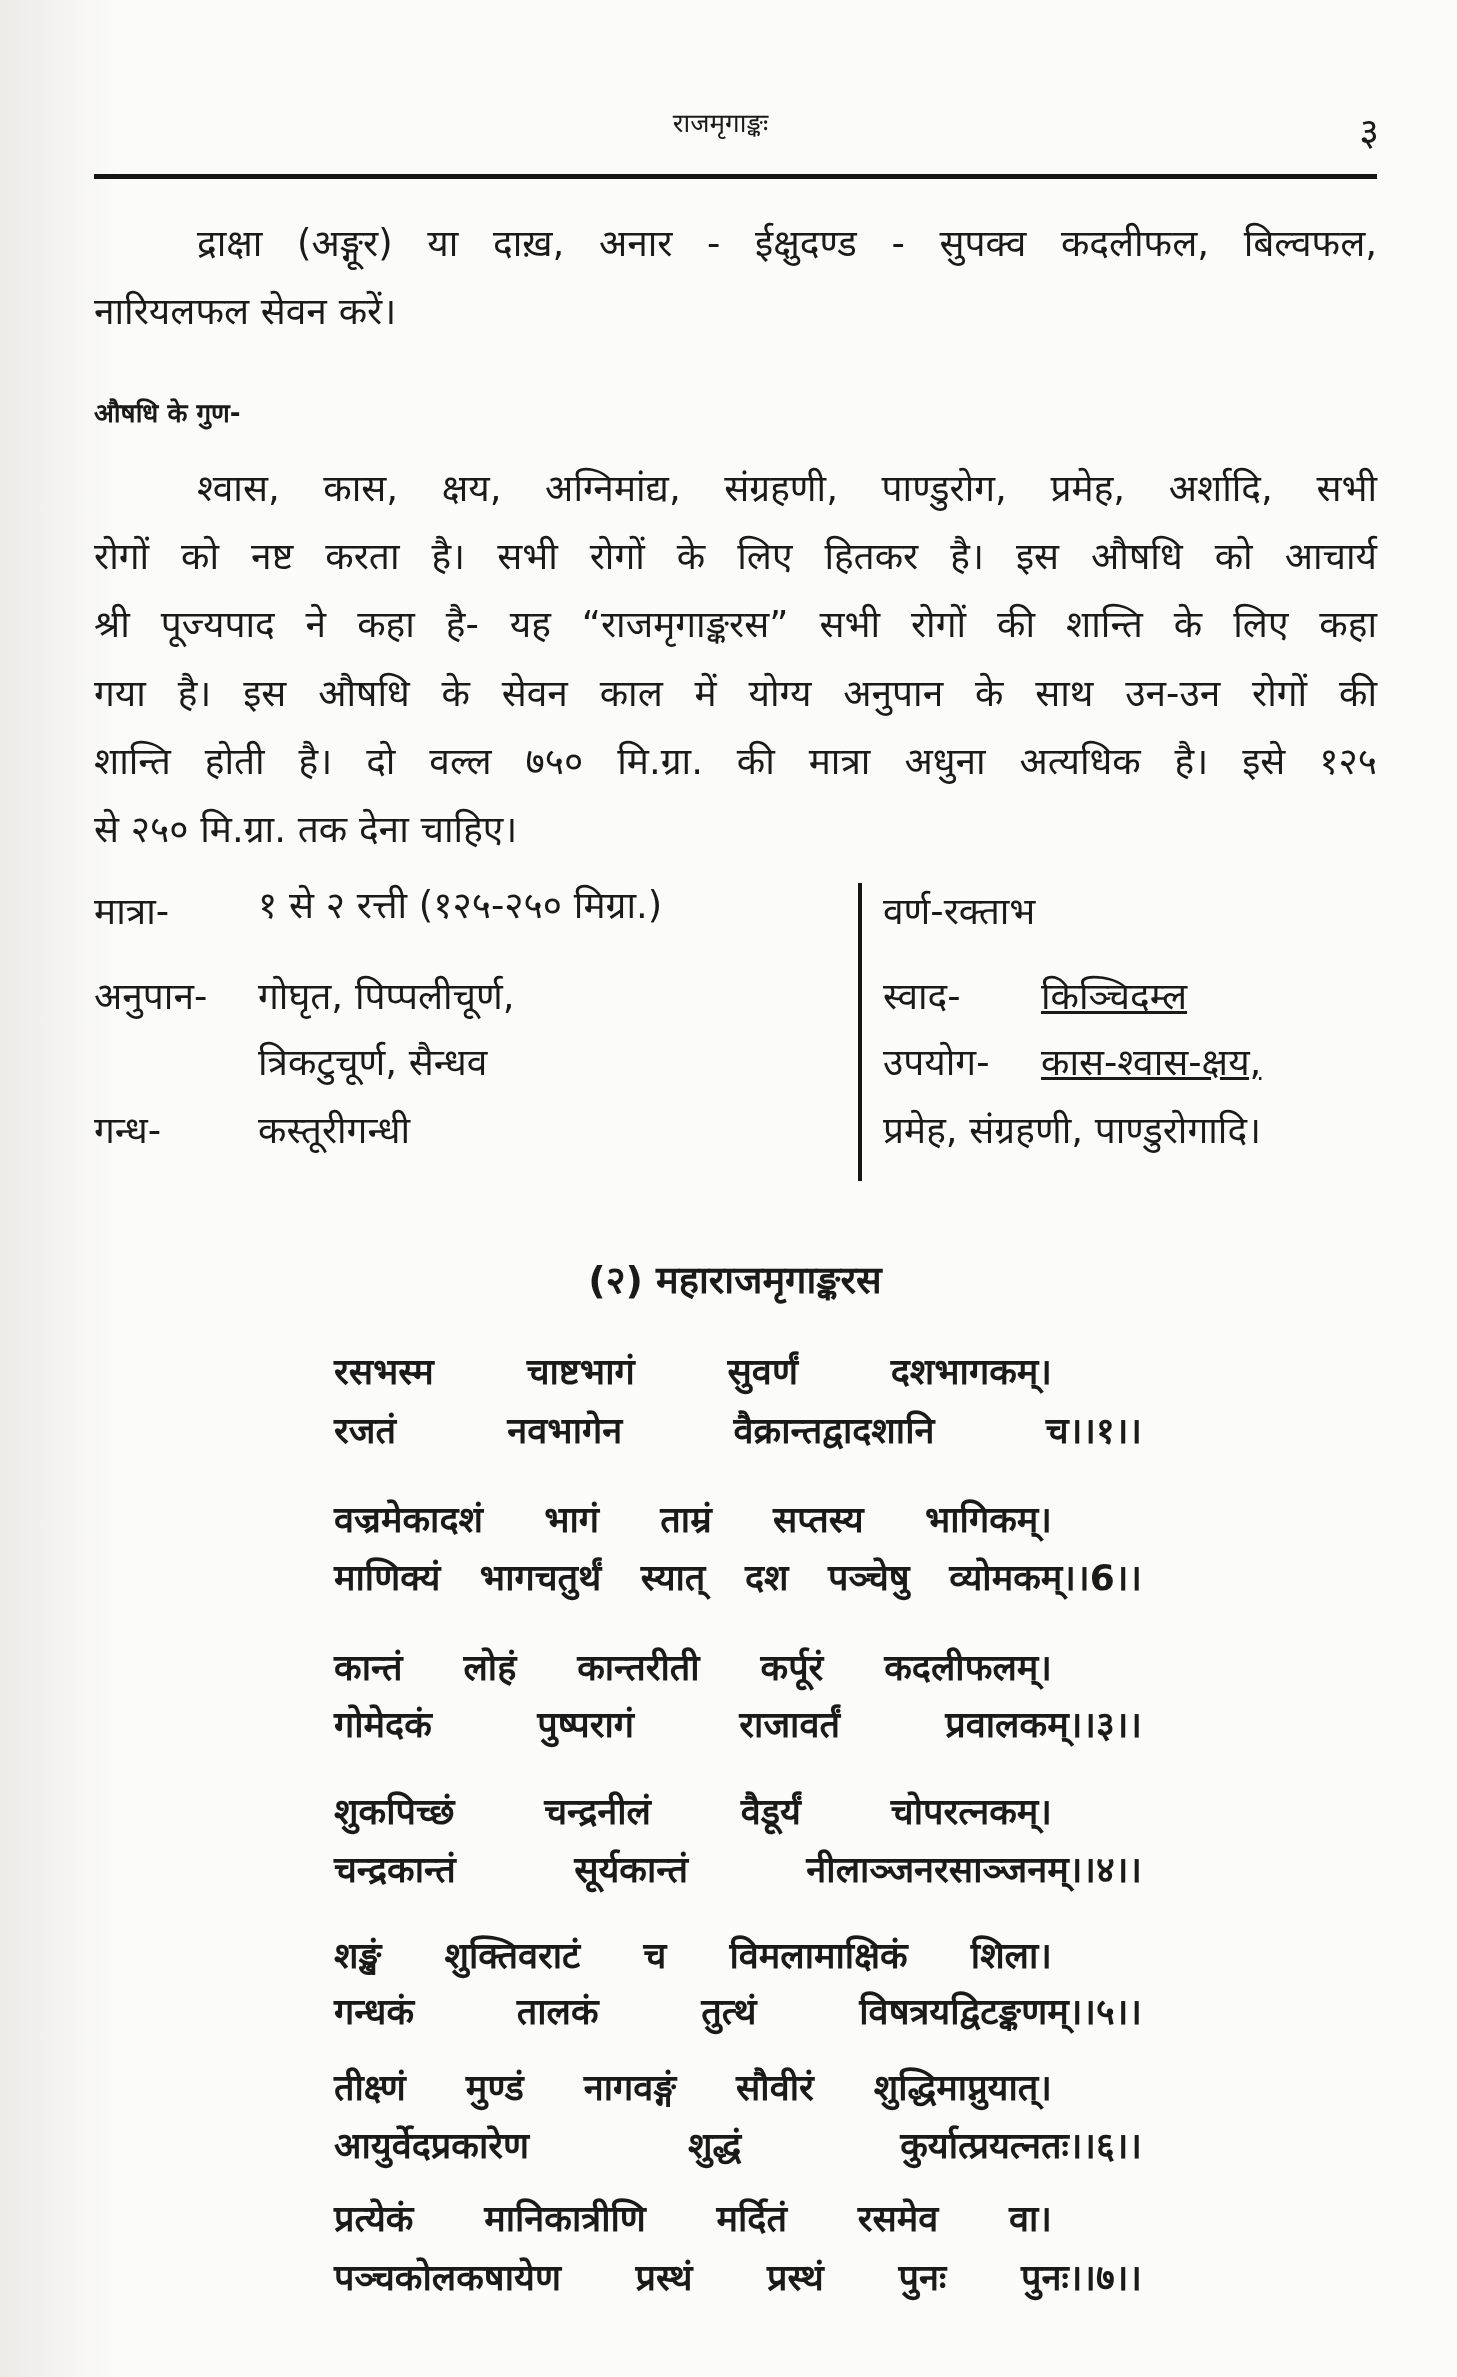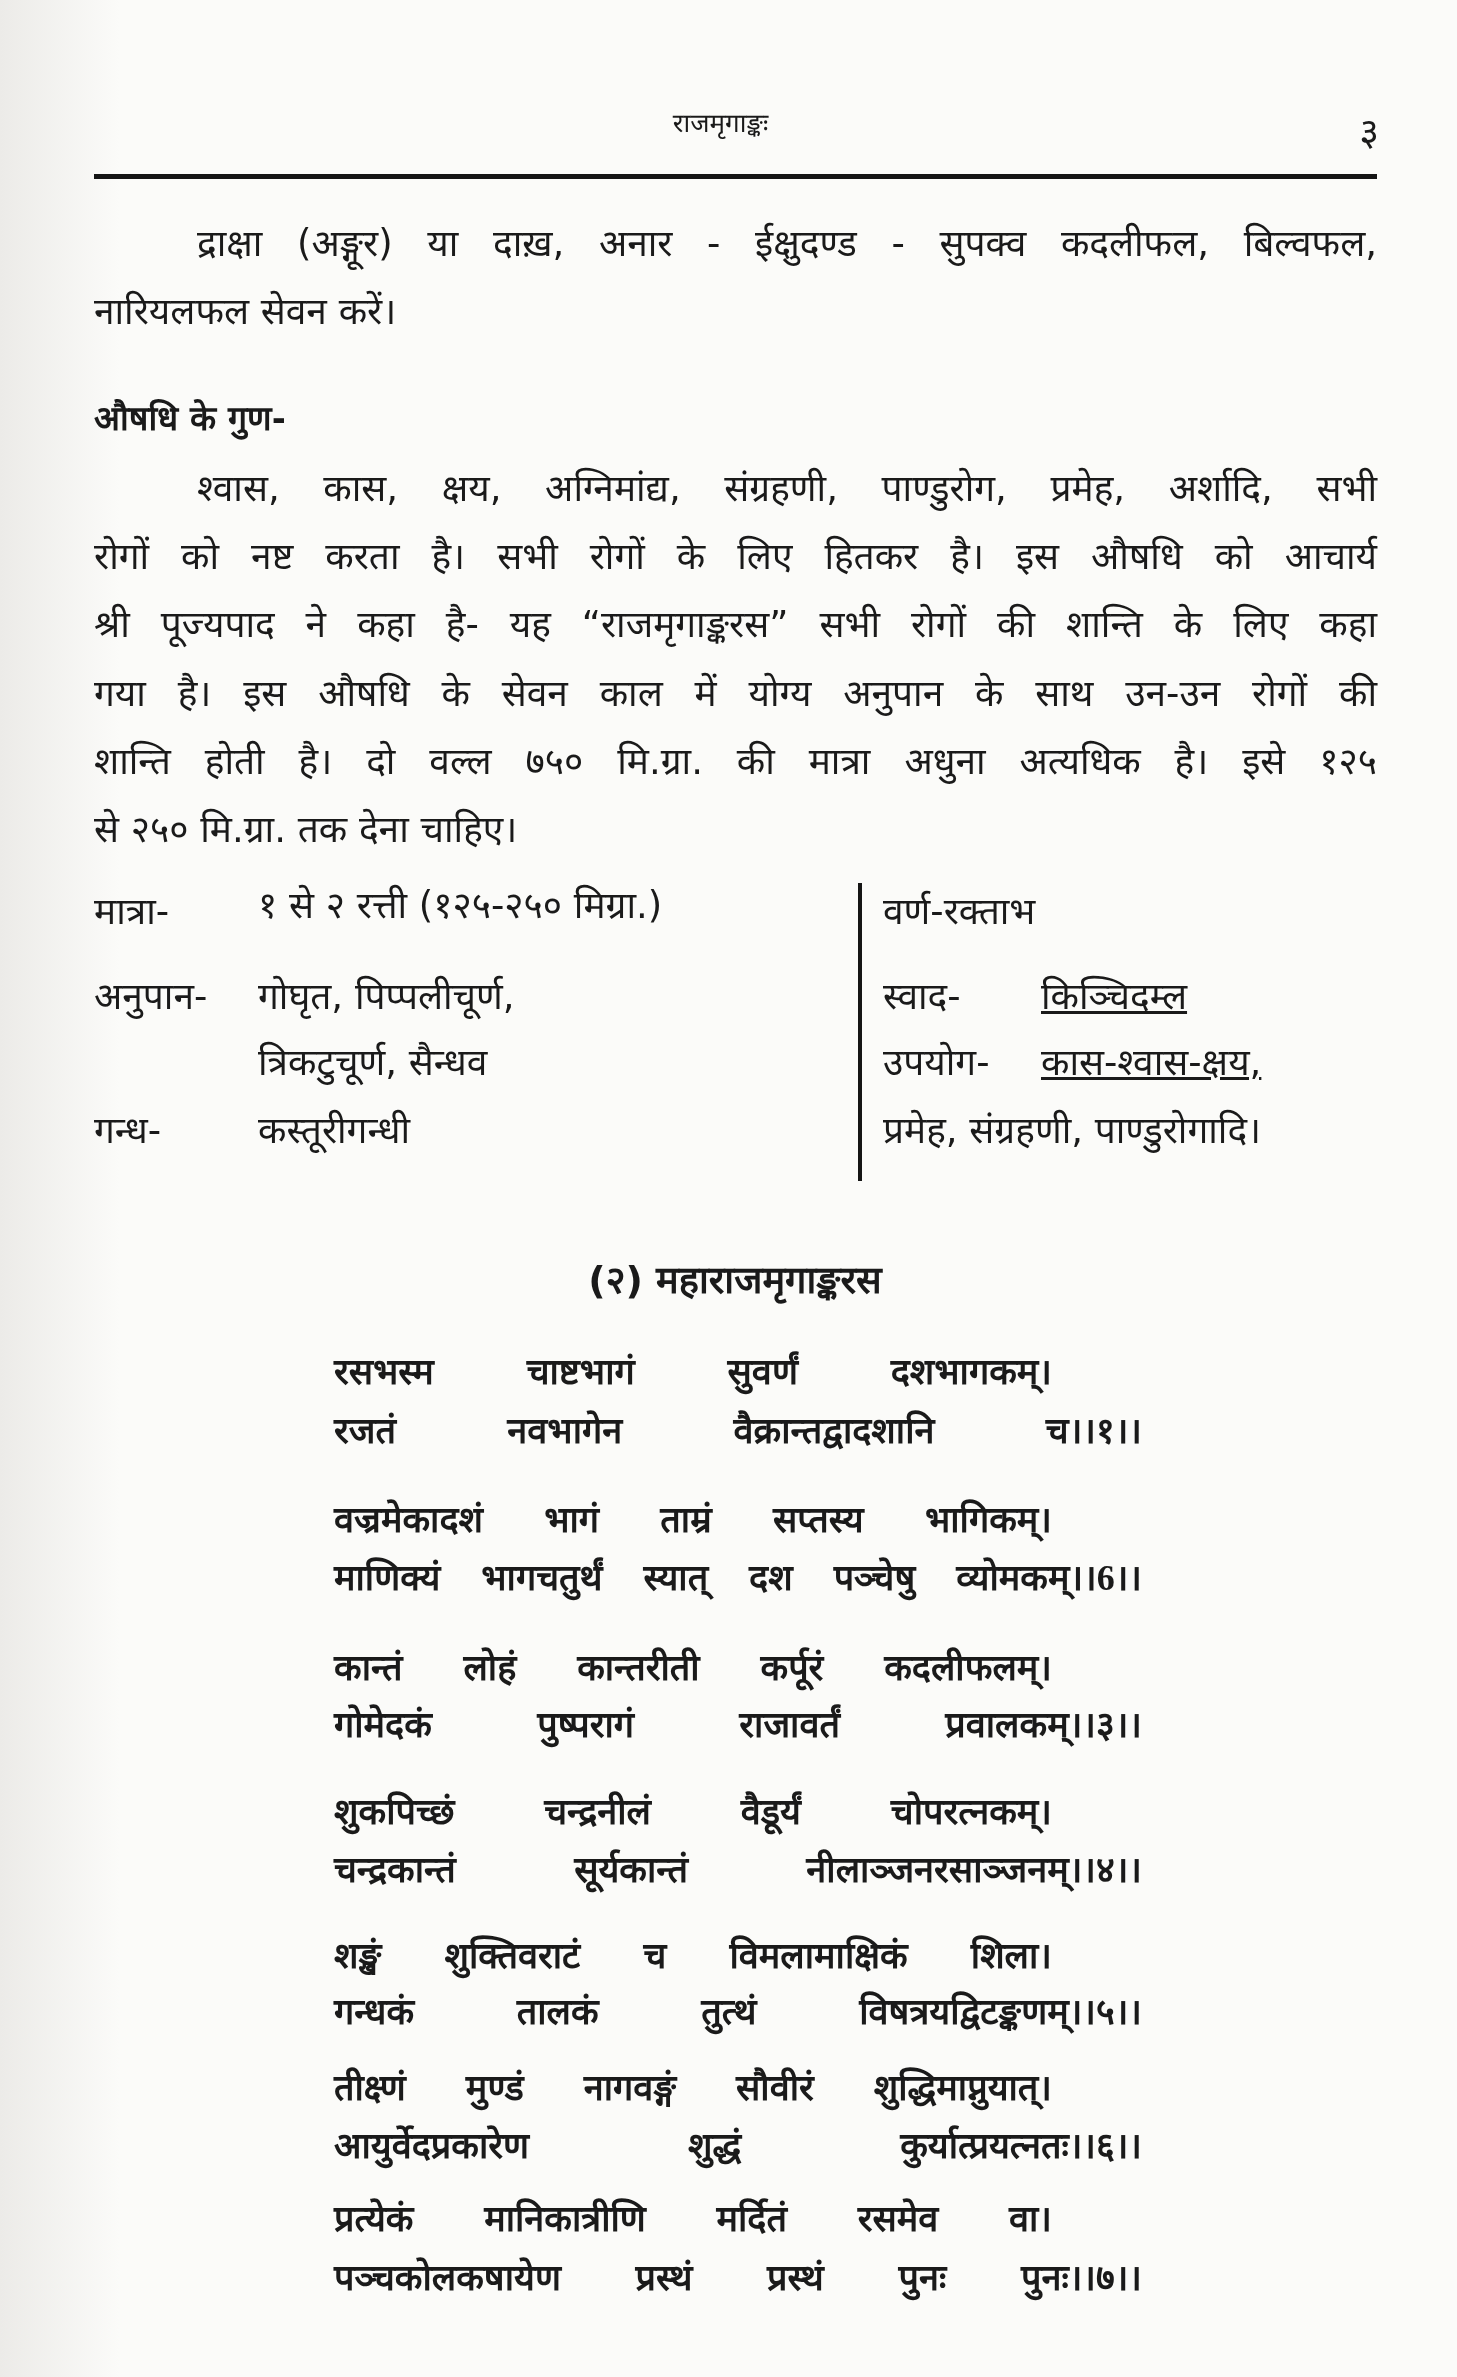--- a/index.html
+++ b/index.html
@@ -22,7 +22,7 @@
   .para-line { left: 94px; width: 1283px; text-align: justify; text-align-last: justify; }
   .para-line.indent { left: 197px; width: 1180px; }
   .para-line.last { text-align-last: left; }
-  .heading { left: 94px; font-weight: bold; font-size: 34px; }
+  .heading { left: 94px; font-weight: bold; font-size: 26px; }
   .tbl-label { left: 94px; }
   .tbl-val { left: 258px; }
   .tbl-rlabel { left: 883px; }

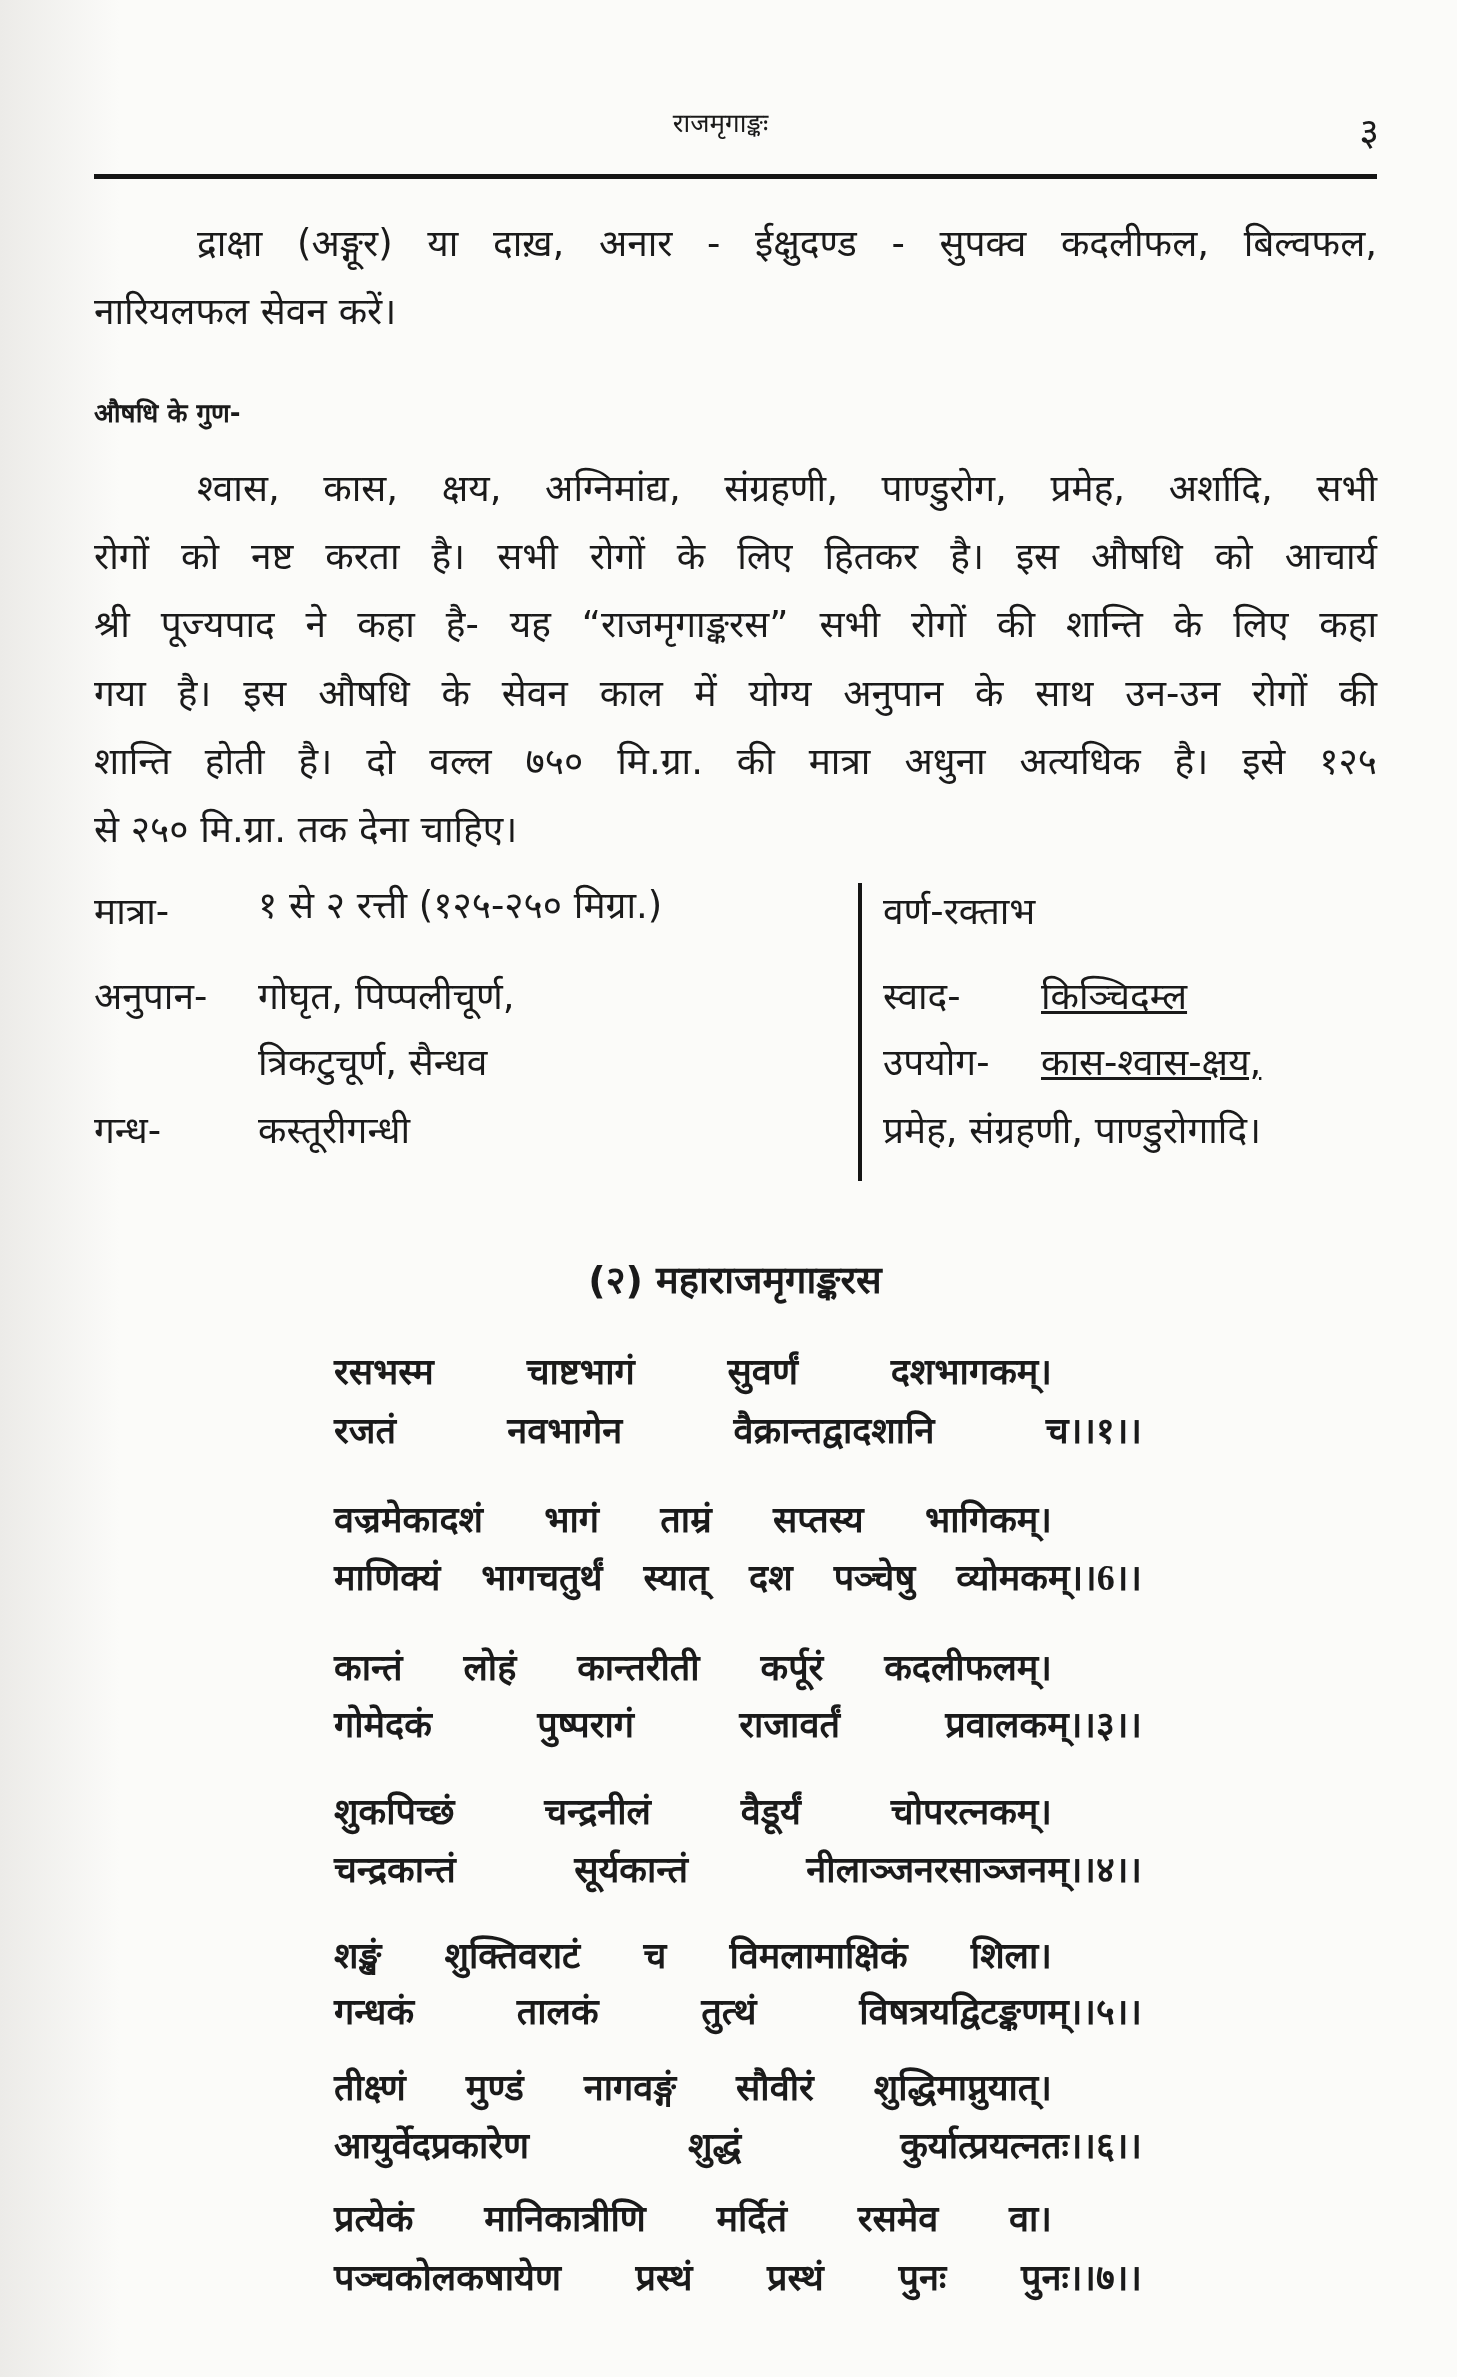--- a/index.html
+++ b/index.html
@@ -29,7 +29,7 @@
   .tbl-rval { left: 1041px; text-decoration: underline; }
   .vdivider { position: absolute; left: 858px; top: 883px; width: 4px; height: 298px; background: #151515; }
   .section-title { left: 0; width: 1470px; text-align: center; font-weight: bold; font-size: 38px; }
-  .verse { left: 334px; font-weight: bold; font-size: 36px; text-align: justify; text-align-last: justify; font-family: Liberation Serif, serif; }
+  .verse { left: 334px; font-weight: bold; font-size: 36px; text-align: justify; text-align-last: justify; }
   .verse.a { width: 718px; }
   .verse.b { width: 808px; }
 </style>

